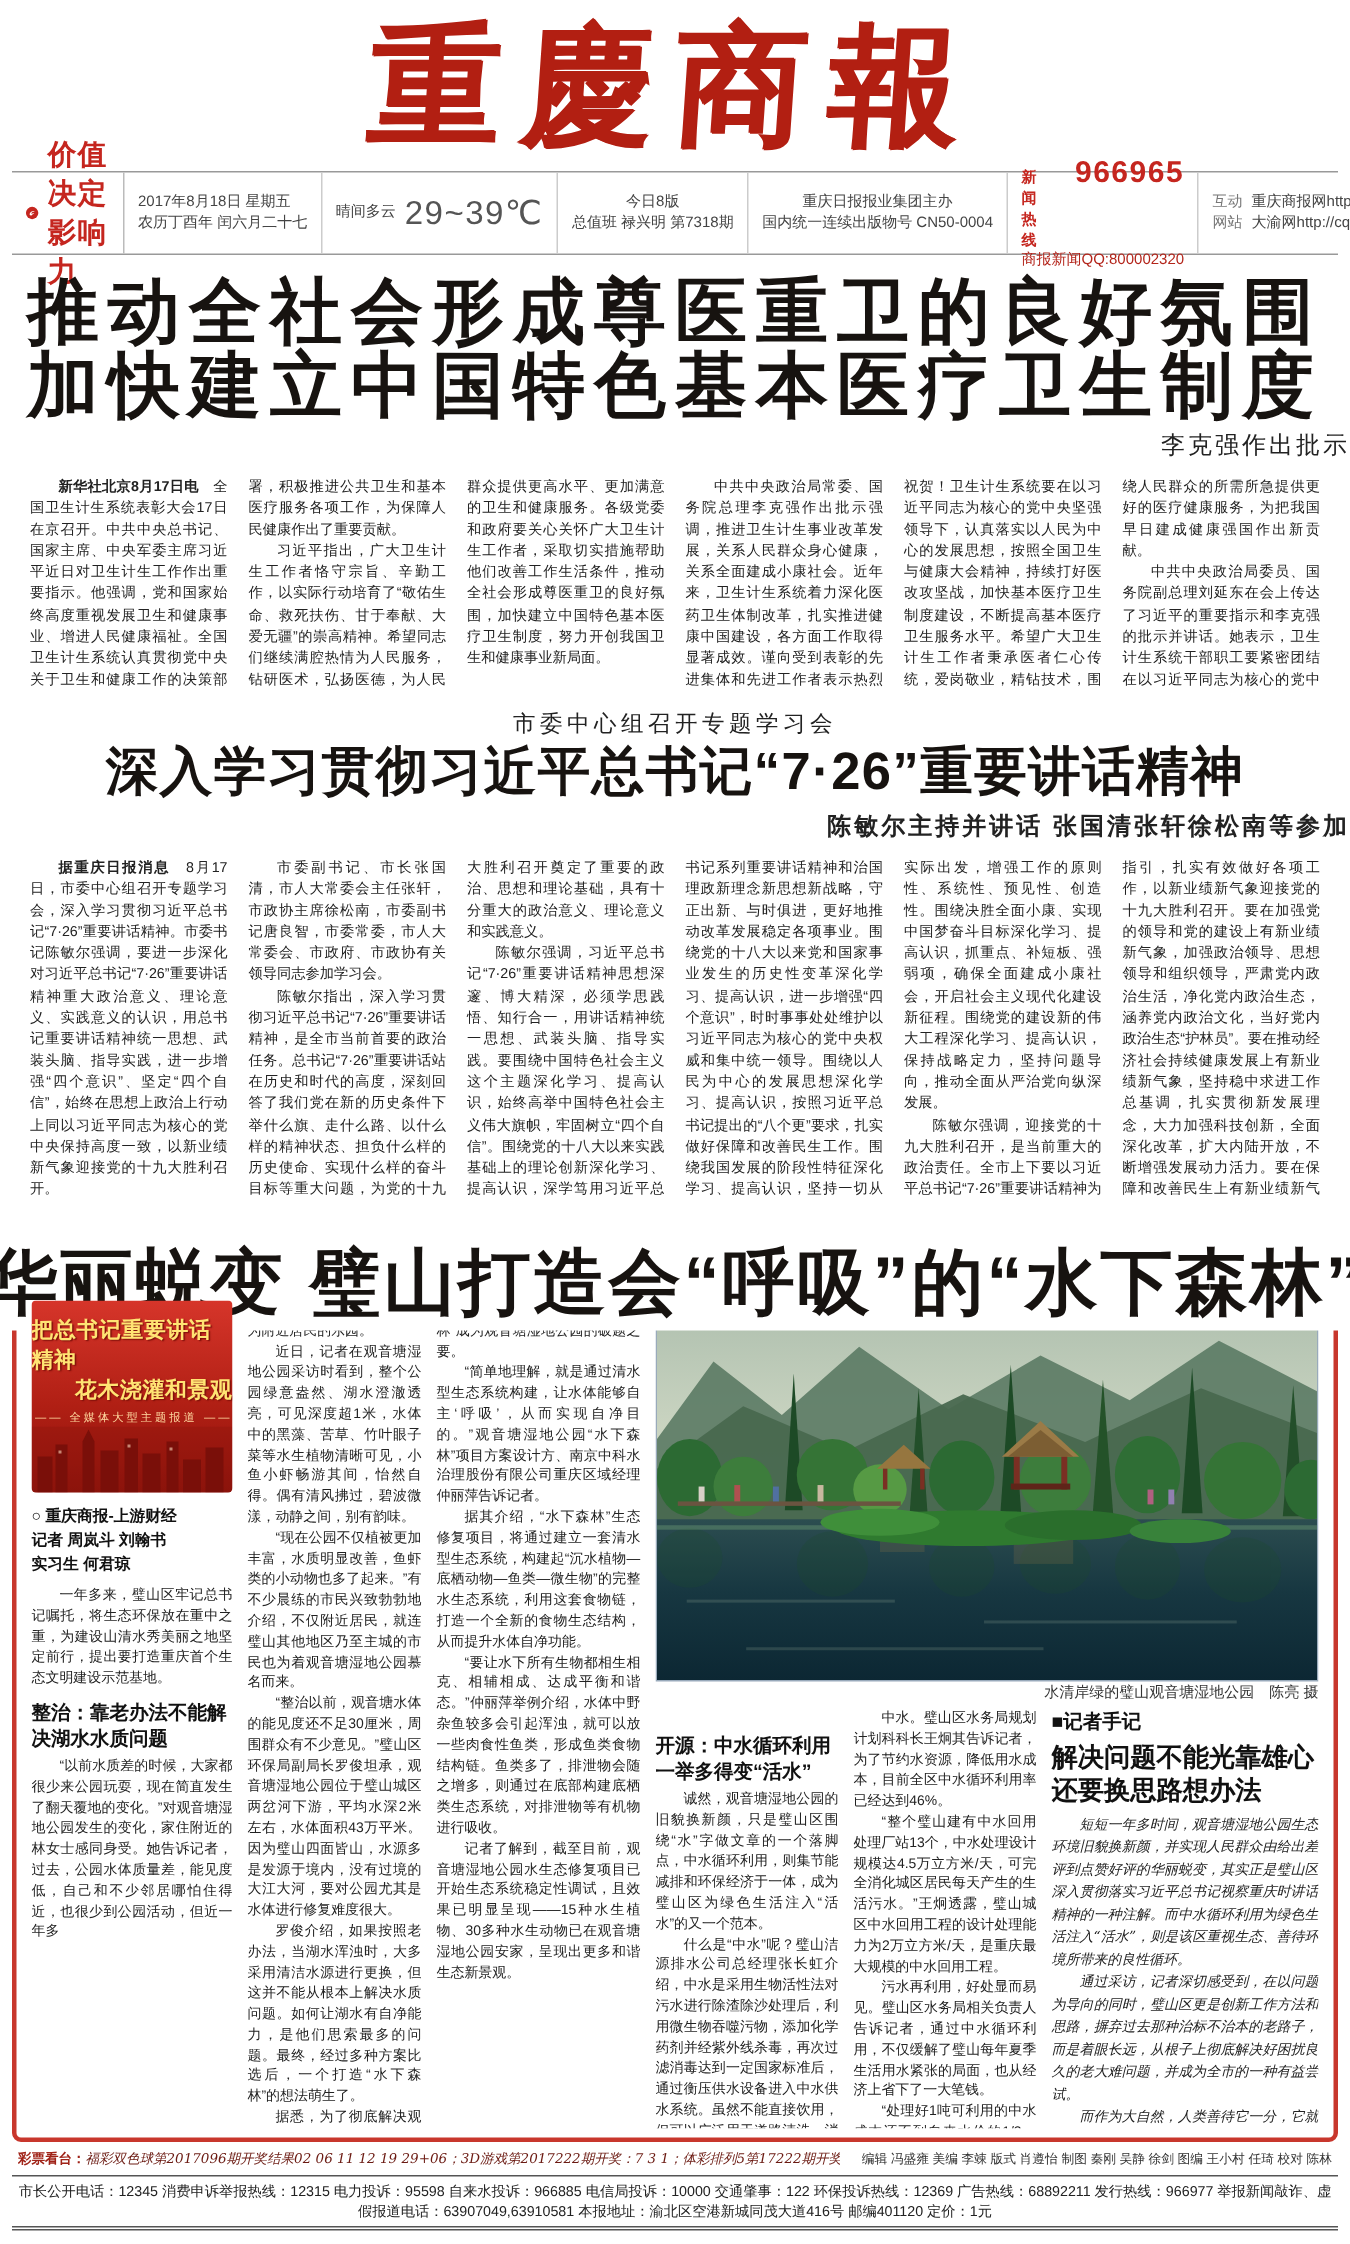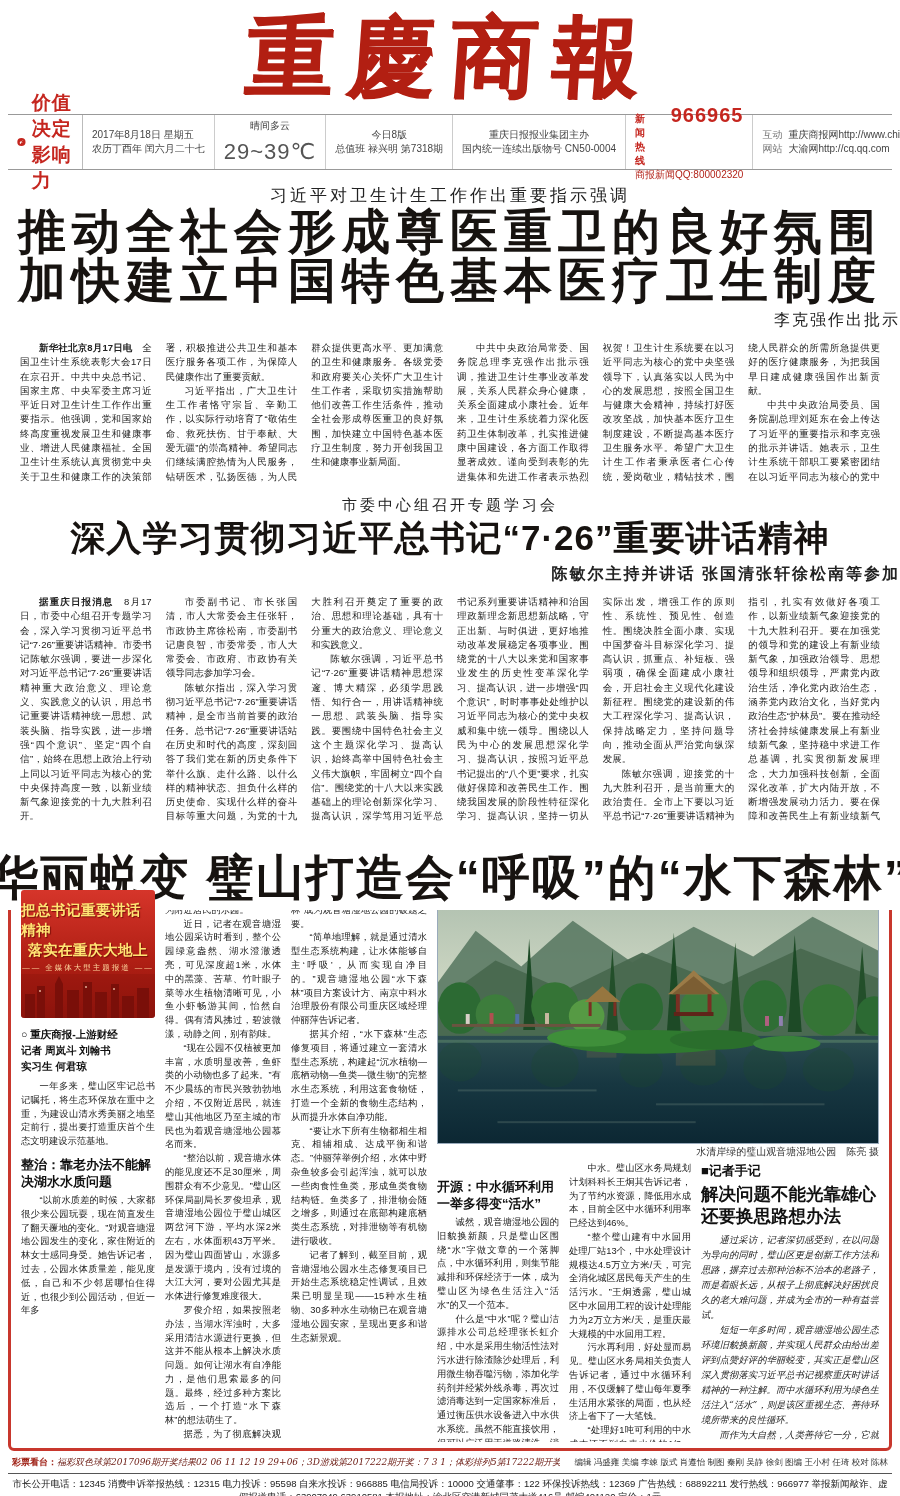--- a/index.html
+++ b/index.html
@@ -26,7 +26,7 @@
   .seg-brand { flex-direction:row; align-items:center; gap:6px; }
   .slogan { color:#c5261f; font-weight:bold; font-size:19px; letter-spacing:1px; }
   .tiny { font-size:10px; line-height:14px; color:#444; white-space:nowrap; }
-  .weather-wrap { flex-direction:column; align-items:center; gap:6px; }
+  .weather-wrap { flex-direction:row; align-items:center; gap:6px; }
   .temp { font-size:22px; color:#555; letter-spacing:1px; }
   .hot-label { font-size:10px; color:#c5261f; font-weight:bold; }
   .hot-num { font-size:20px; color:#c5261f; font-weight:bold; letter-spacing:1px; }

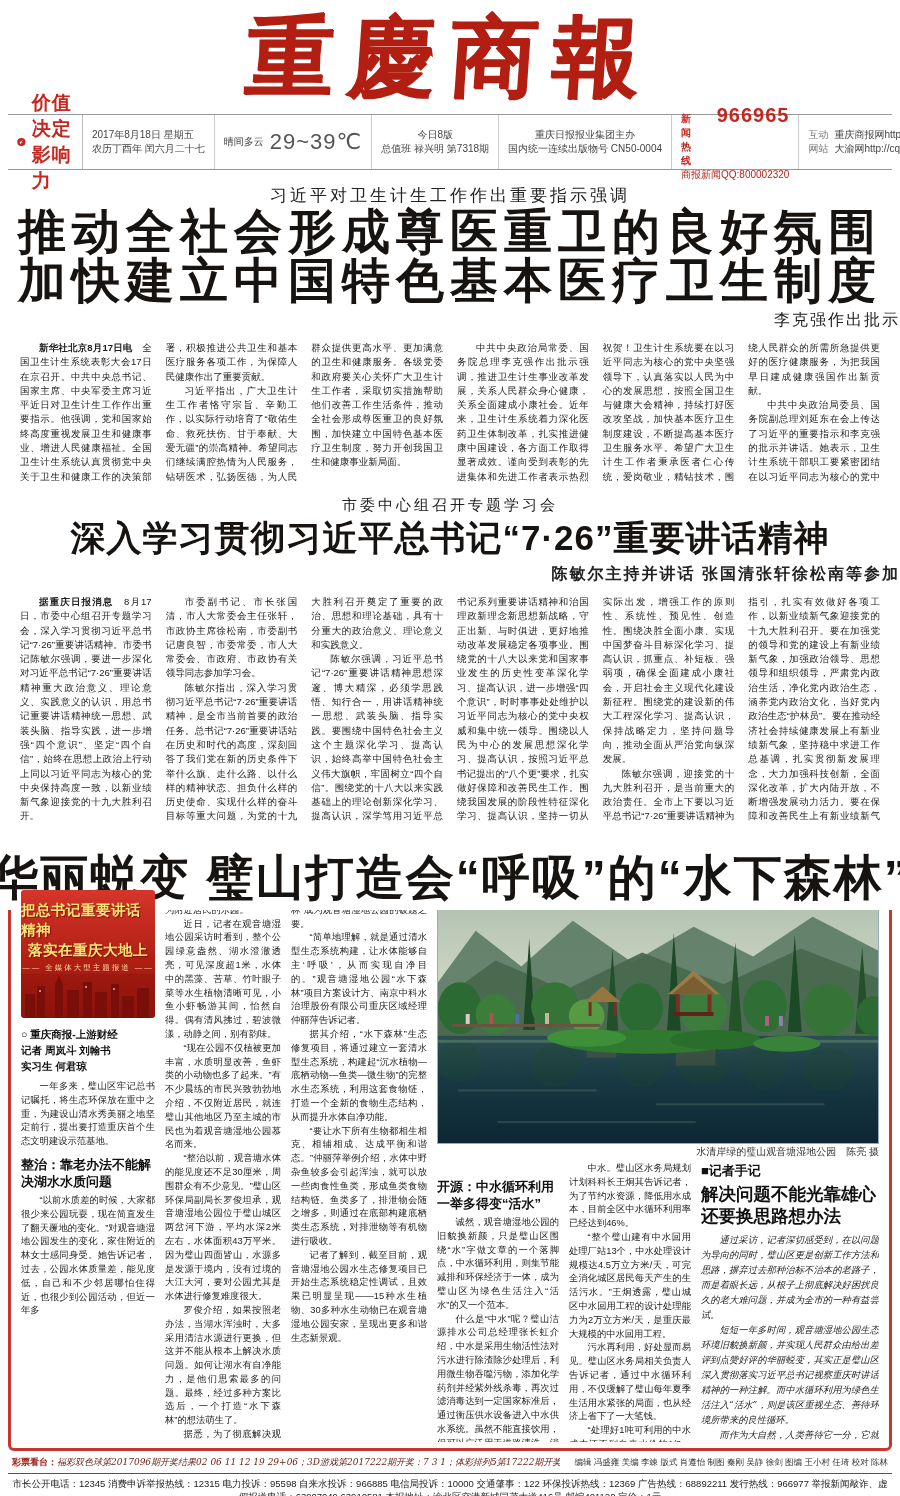--- a/index.html
+++ b/index.html
@@ -180,7 +180,6 @@
 </div>
 
 <section style="margin-top:14px;">
-  <div class="kicker">习近平对卫生计生工作作出重要指示强调</div>
   <h1 class="headline1">推动全社会形成尊医重卫的良好氛围</h1>
   <h1 class="headline1">加快建立中国特色基本医疗卫生制度</h1>
   <div class="subhead">李克强作出批示</div>

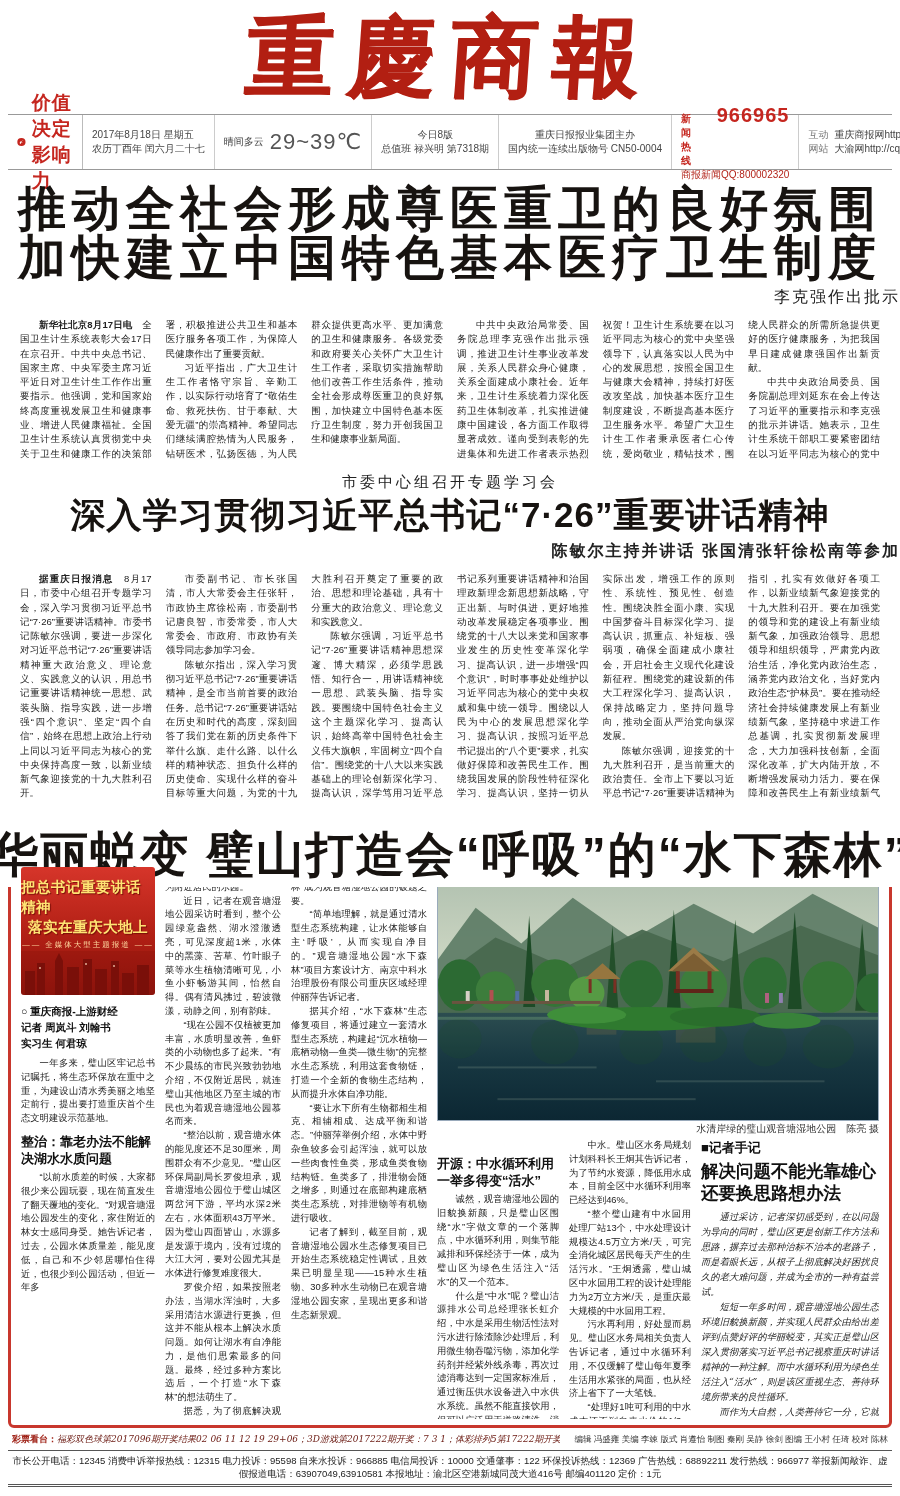--- a/index.html
+++ b/index.html
@@ -70,7 +70,7 @@
   .promo {
     height:128px; border-radius:3px; overflow:hidden; position:relative; flex:none;
     background:linear-gradient(180deg,#d6352a 0%,#b01f14 55%,#8c130c 100%);
-    display:flex; flex-direction:column; align-items:center; padding-top:10px;
+    display:flex; flex-direction:column; align-items:flex-end; padding-top:10px;
   }
   .promo-l1 { color:#ffe473; font-weight:900; font-size:14.5px; line-height:20px; letter-spacing:.5px; text-shadow:1px 1px 1px #7a0e08; }
   .promo-l3 { color:#ffd9a0; font-size:7.5px; margin-top:3px; letter-spacing:2px; }

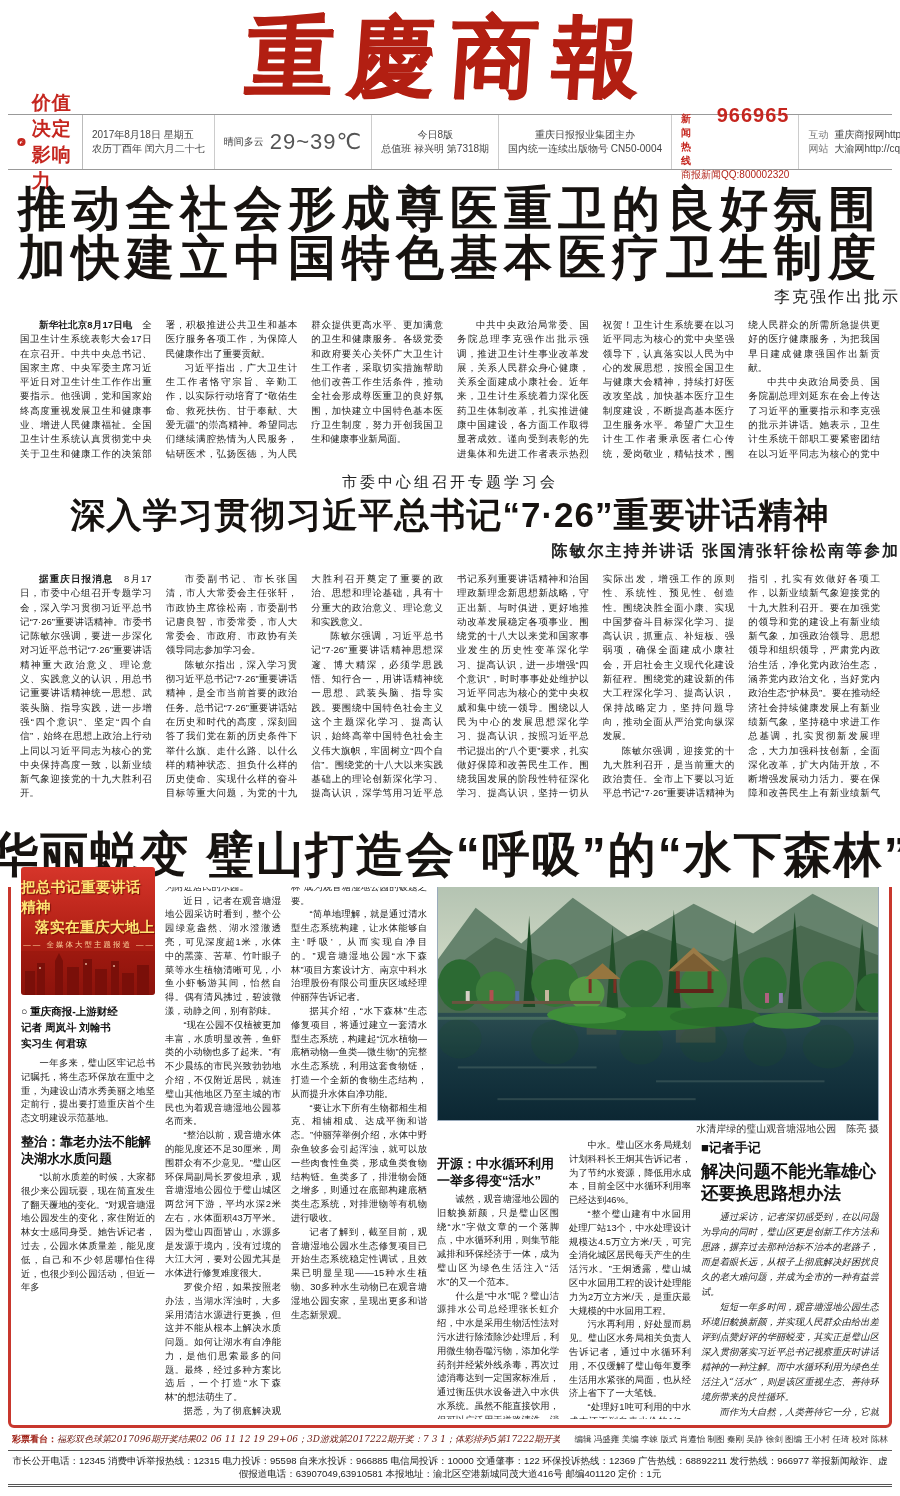--- a/index.html
+++ b/index.html
@@ -211,7 +211,7 @@
     <div class="fcol fcol1">
       <div class="promo">
         <span class="promo-l1">把总书记重要讲话精神</span>
-        <span class="promo-l1">落实在重庆大地上</span>
+        <span class="promo-l1">花木浇灌和景观</span>
         <span class="promo-l3">—— 全媒体大型主题报道 ——</span>
         <svg width="134" height="44" viewBox="0 0 134 44">
           <rect width="134" height="44" fill="#8c130c" opacity="0.35"></rect>

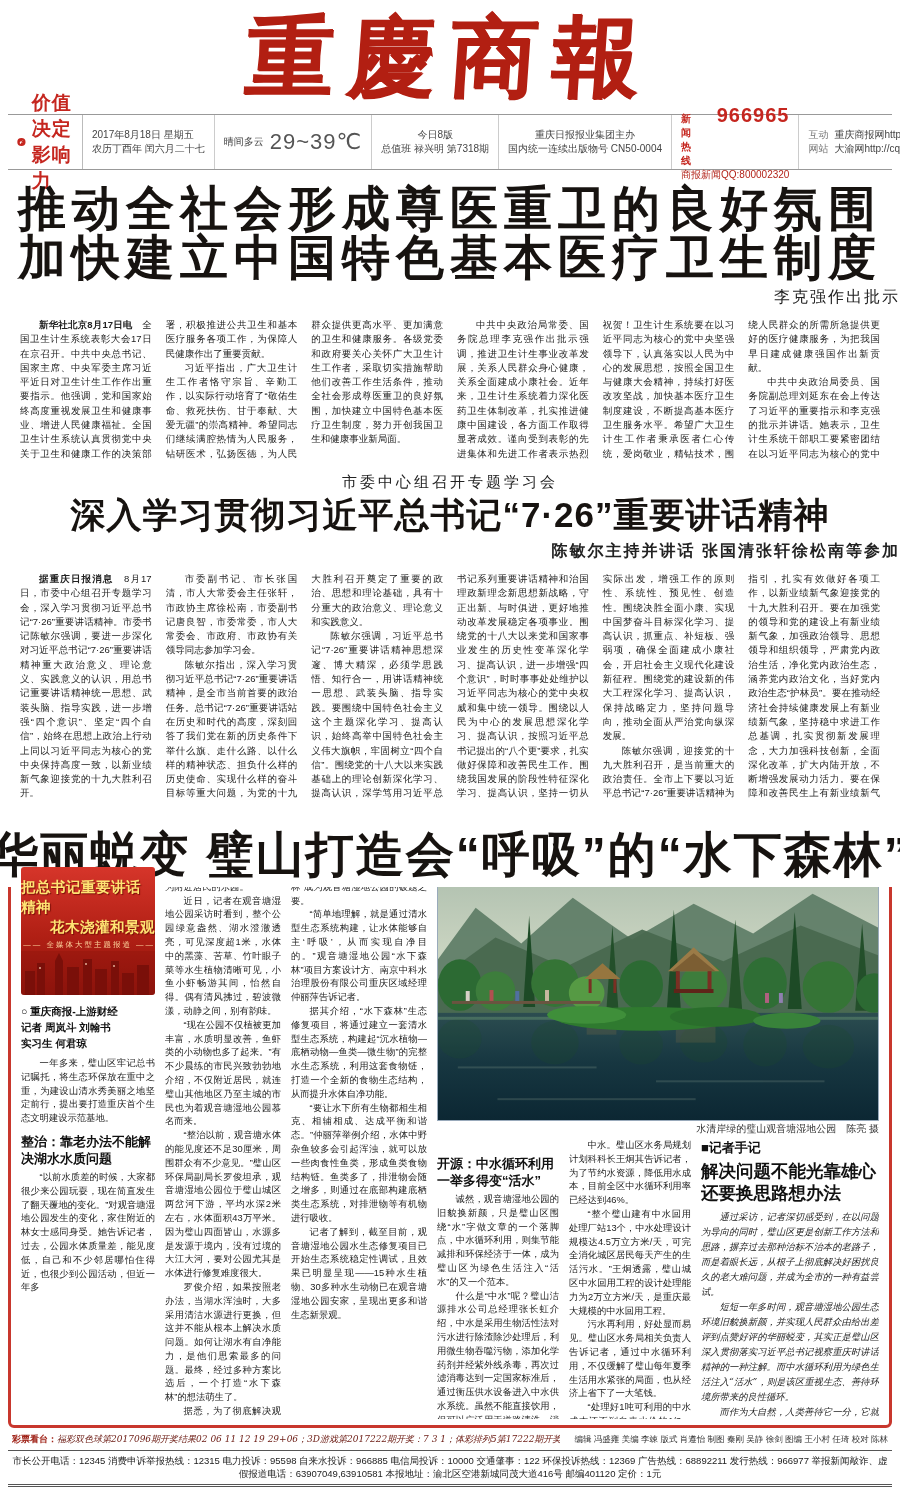--- a/index.html
+++ b/index.html
@@ -379,8 +379,8 @@
             <div>还要换思路想办法</div>
           </div>
           <div class="script">
+              <p>短短一年多时间，观音塘湿地公园生态环境旧貌换新颜，并实现人民群众由给出差评到点赞好评的华丽蜕变，其实正是璧山区深入贯彻落实习近平总书记视察重庆时讲话精神的一种注解。而中水循环利用为绿色生活注入“活水”，则是该区重视生态、善待环境所带来的良性循环。</p>
               <p>通过采访，记者深切感受到，在以问题为导向的同时，璧山区更是创新工作方法和思路，摒弃过去那种治标不治本的老路子，而是着眼长远，从根子上彻底解决好困扰良久的老大难问题，并成为全市的一种有益尝试。</p>
-              <p>短短一年多时间，观音塘湿地公园生态环境旧貌换新颜，并实现人民群众由给出差评到点赞好评的华丽蜕变，其实正是璧山区深入贯彻落实习近平总书记视察重庆时讲话精神的一种注解。而中水循环利用为绿色生活注入“活水”，则是该区重视生态、善待环境所带来的良性循环。</p>
               <p>而作为大自然，人类善待它一分，它就回馈人类多一分，所以才有了璧山区充满绿意又生机勃勃的生态环境。</p>
             </div>
 

